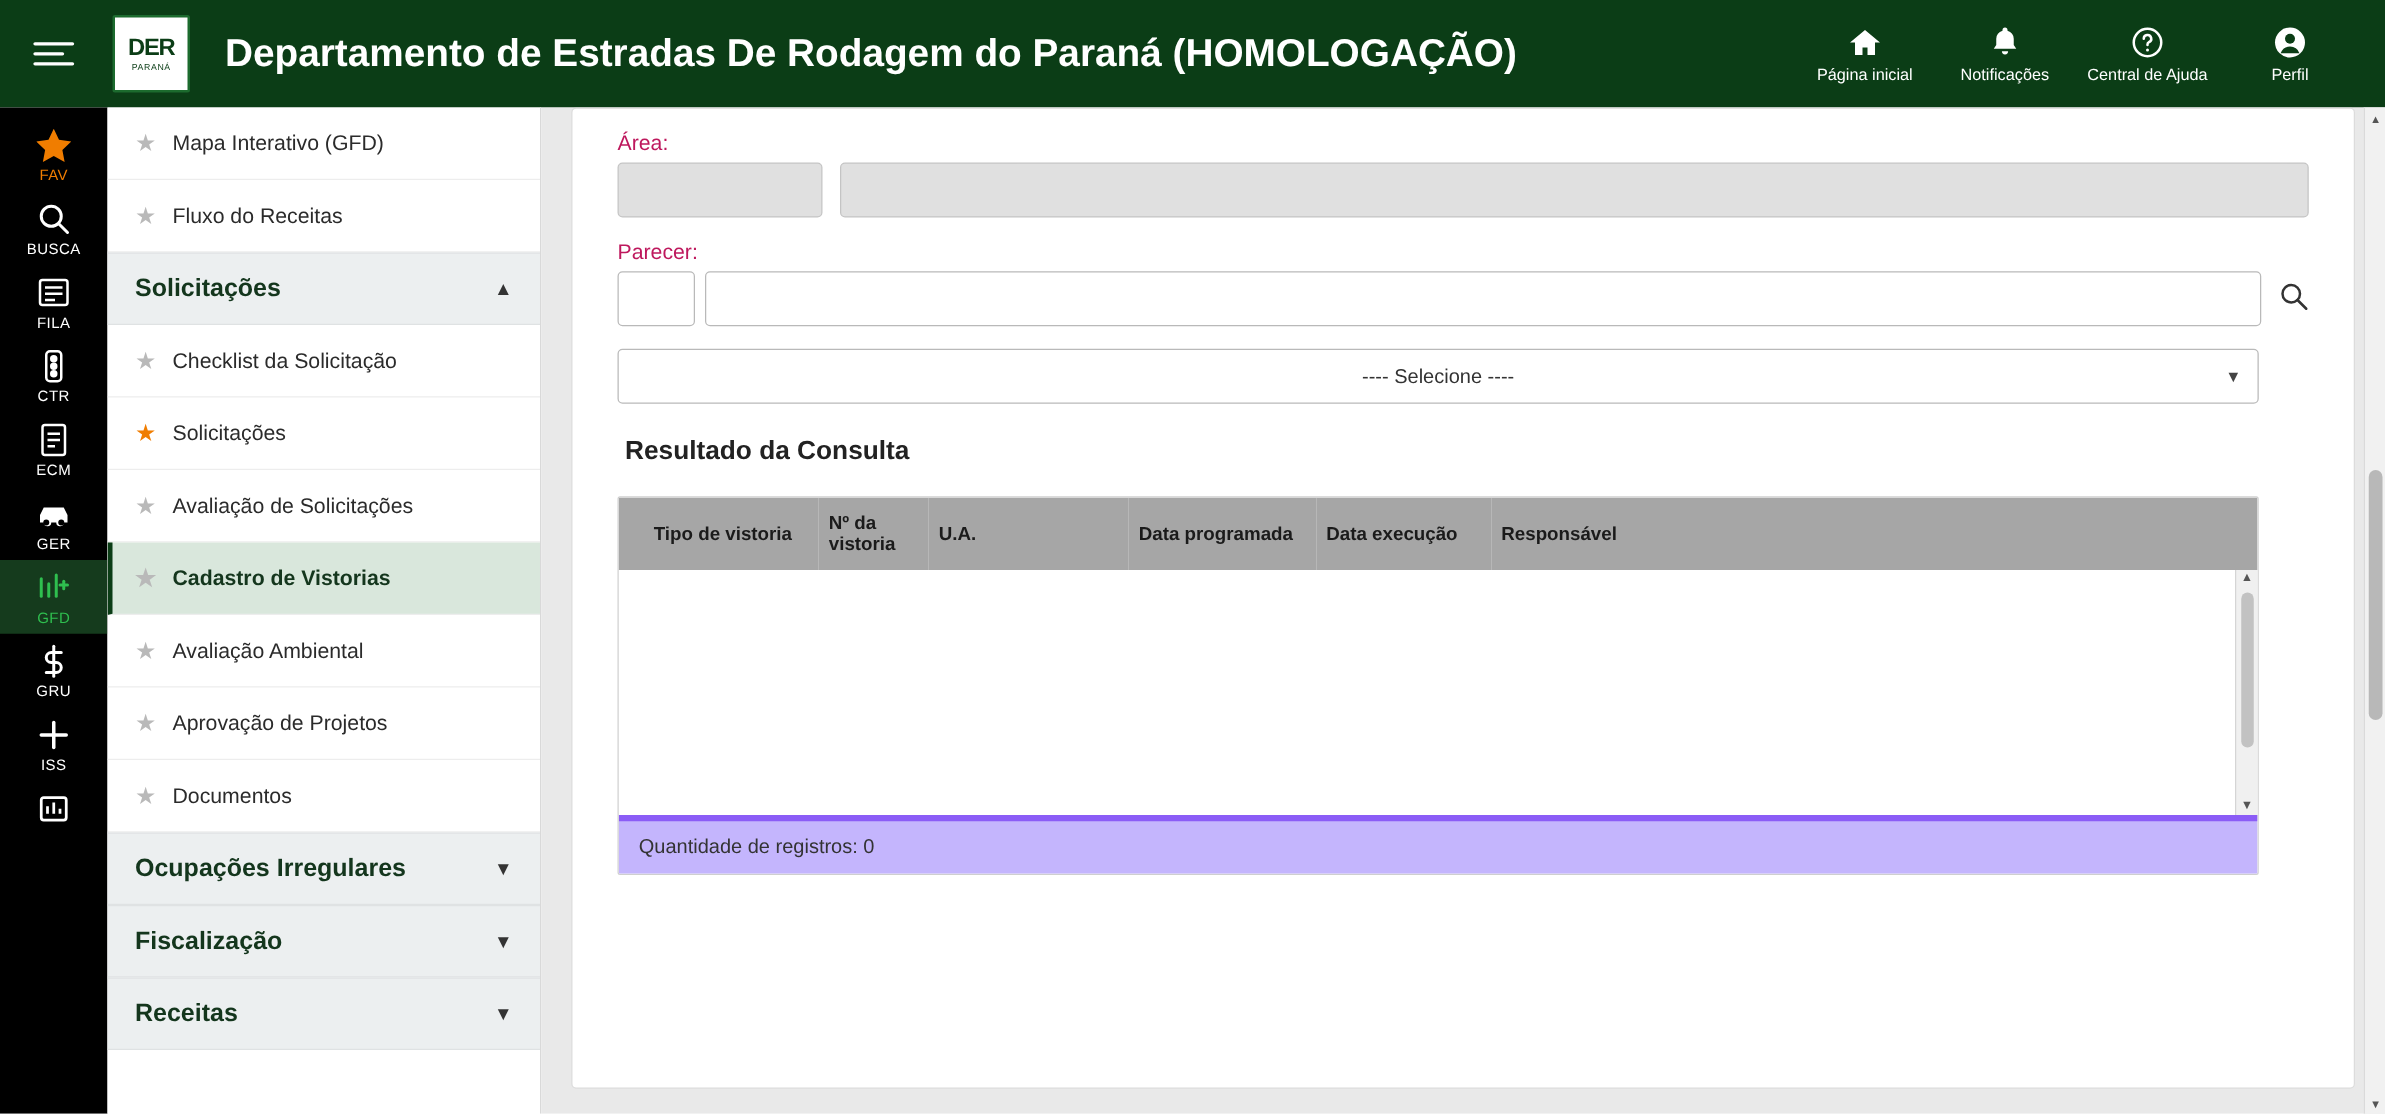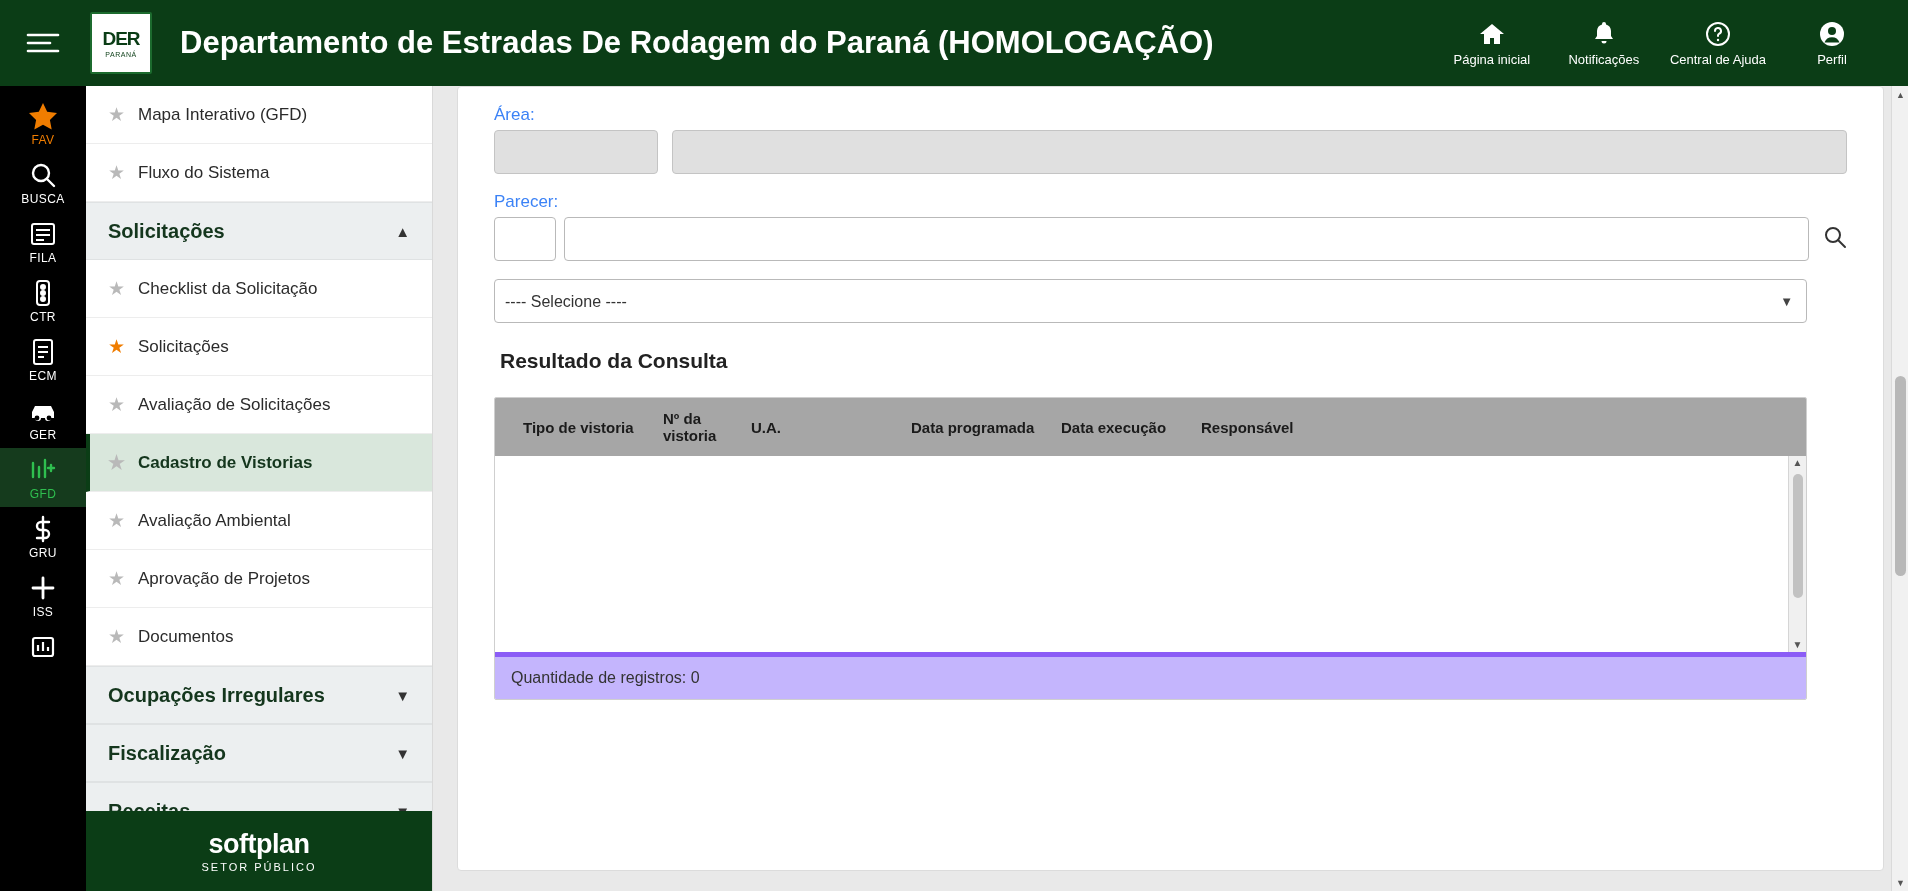--- a/index.html
+++ b/index.html
@@ -167,7 +167,7 @@
     position: relative;
   }
   .field-label {
-    font-size: 17px; color: #3b82f6; margin-bottom: 5px; display: block;
+    font-size: 17px; color: #be185d; margin-bottom: 5px; display: block;
   }
   .row { display: flex; align-items: center; }
   .inp {

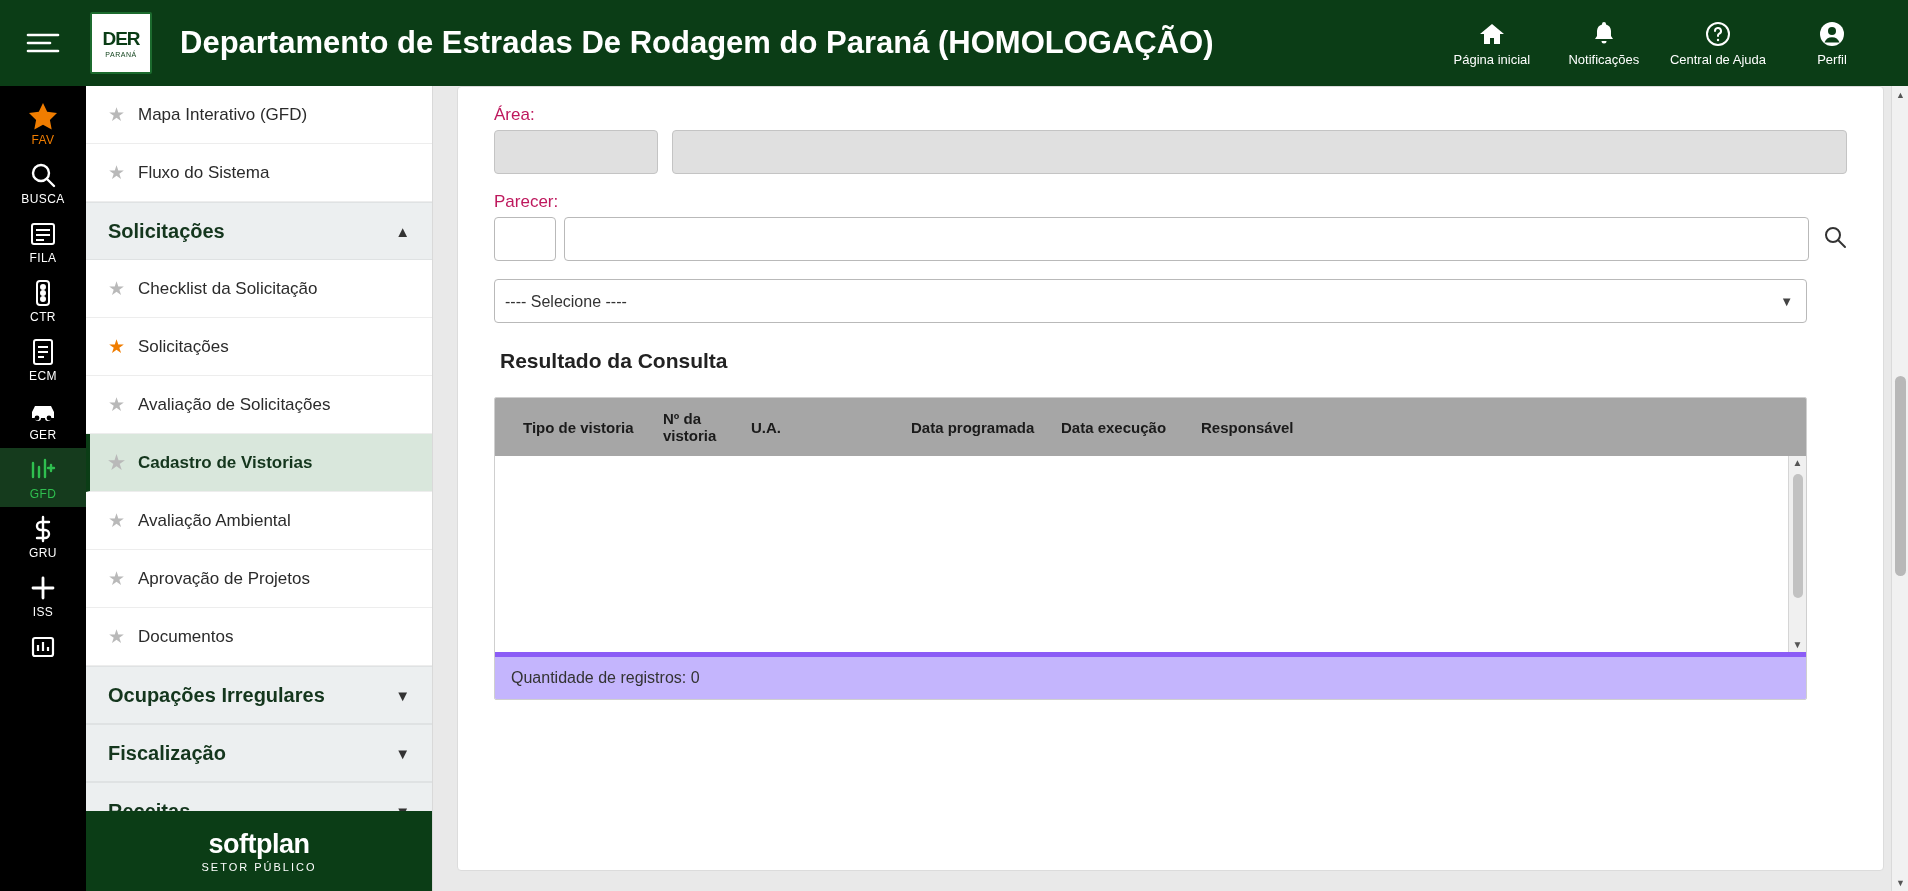--- a/index.html
+++ b/index.html
@@ -458,7 +458,7 @@
 
         <div class="menu-link">
           <span class="star">★</span>
-          <span>Fluxo do Sistema</span>
+          <span>Fluxo do Receitas</span>
         </div>
 
         <div class="menu-group">

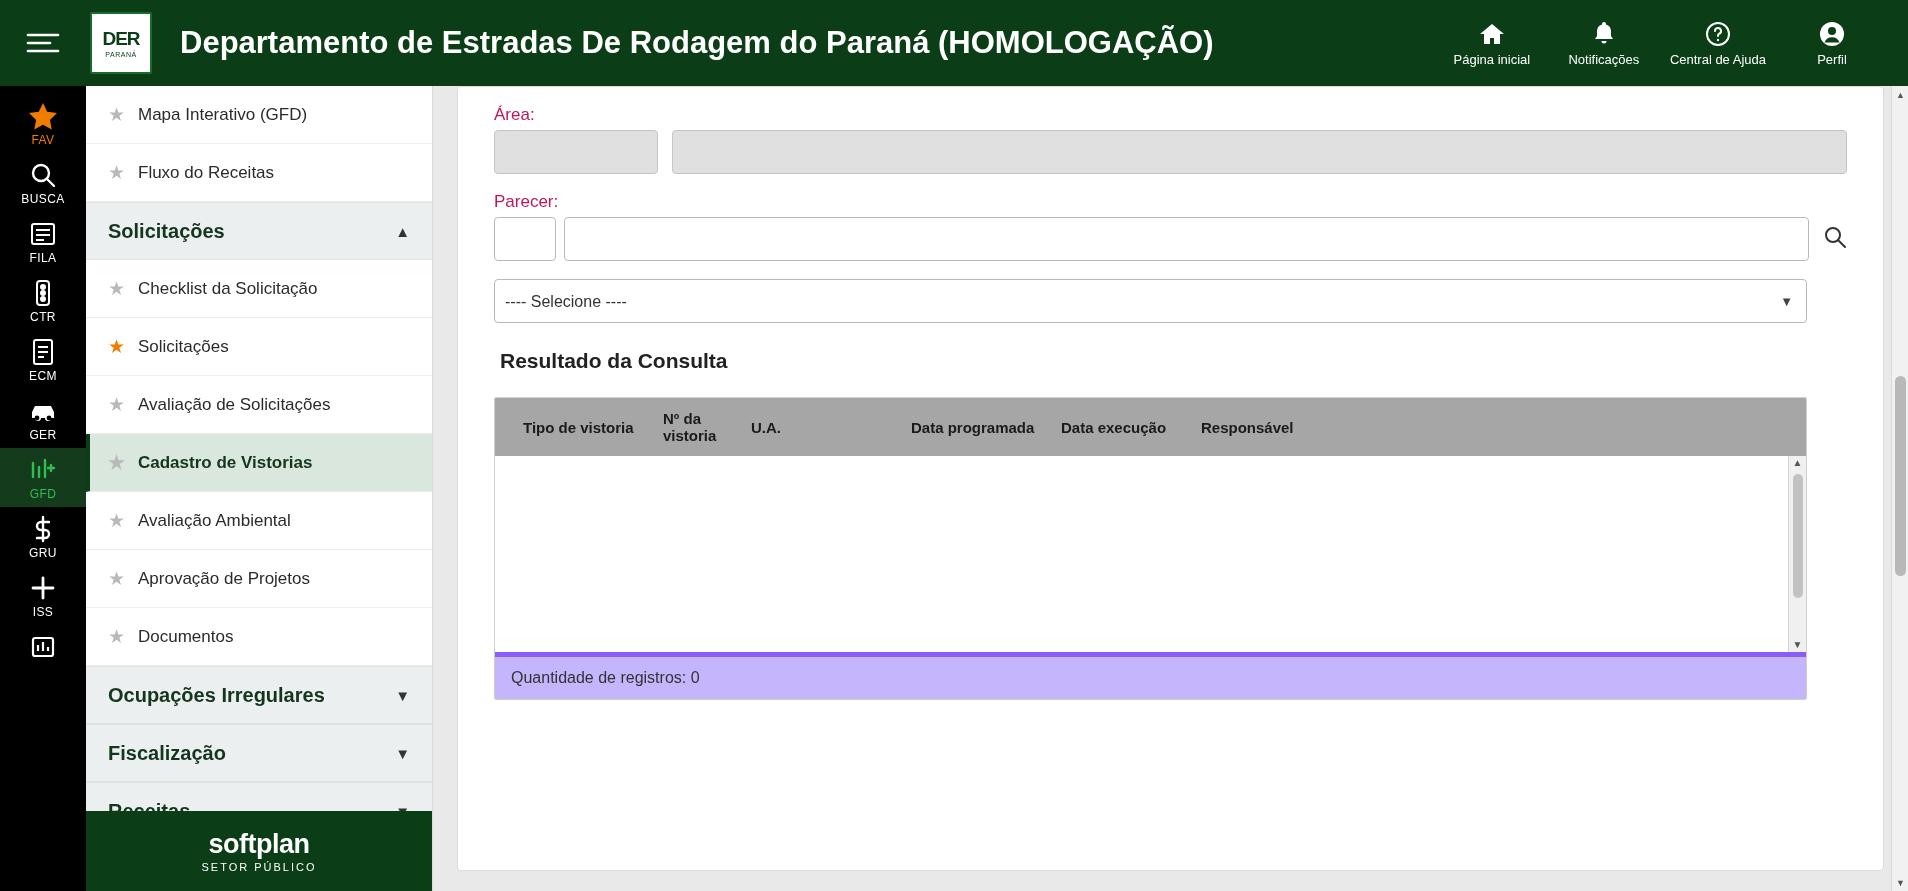--- a/index.html
+++ b/index.html
@@ -178,6 +178,7 @@
     font-size: 16px;
     padding: 0 10px;
     color: #333;
+    text-align: center;
   }
   .inp.readonly { background: #e0e0e0; border-color: #c4c4c4; }
   .mb18 { margin-bottom: 18px; }

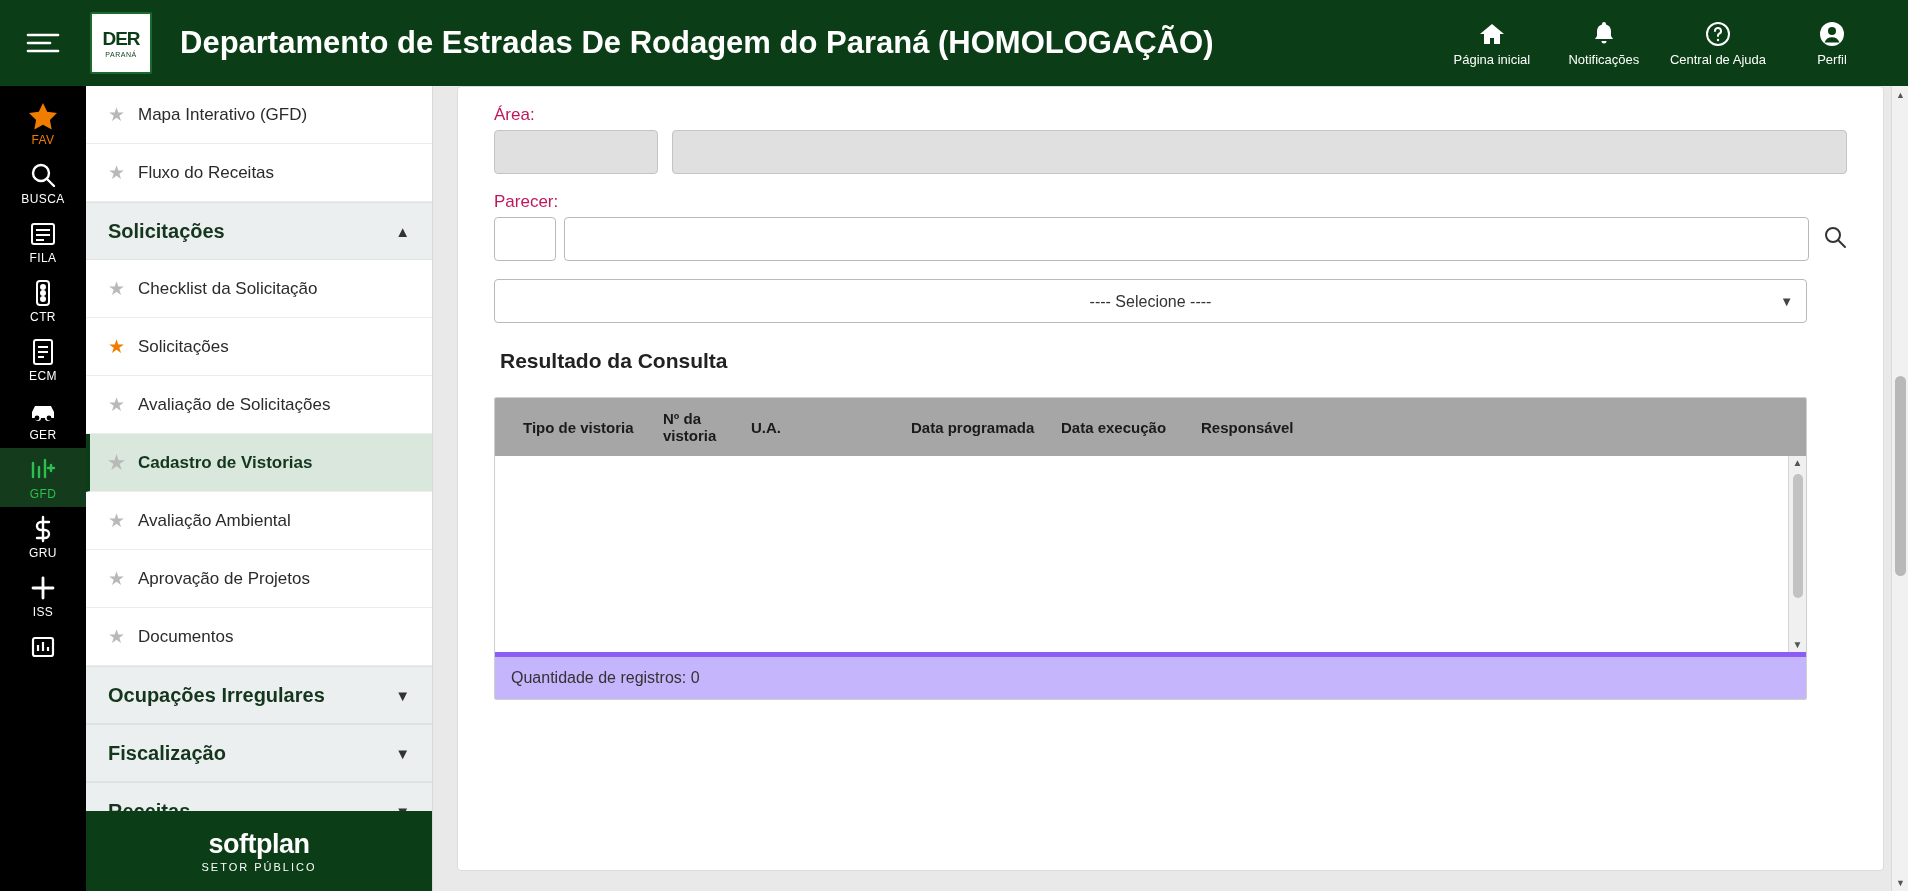--- a/index.html
+++ b/index.html
@@ -518,10 +518,6 @@
         </div>
       </div>
 
-      <div class="menu-footer">
-        <div class="sp-main">softplan</div>
-        <div class="sp-sub">SETOR PÚBLICO</div>
-      </div>
     </div>
 
     <div class="content">

